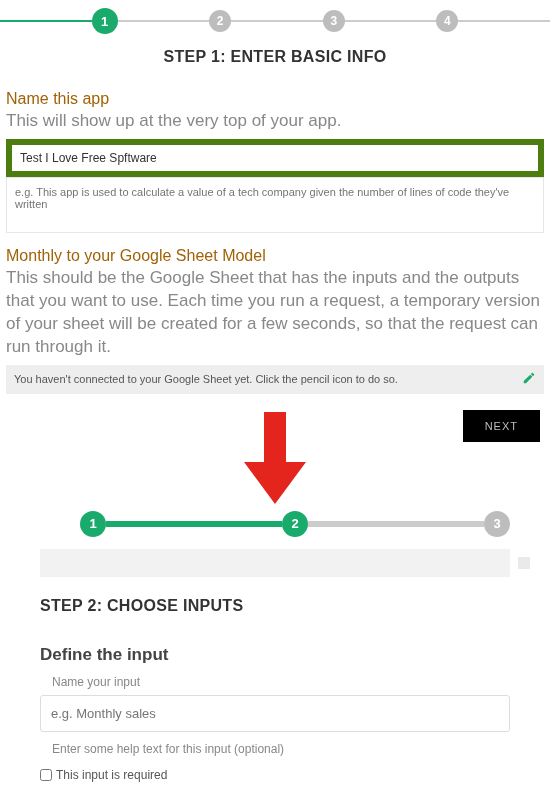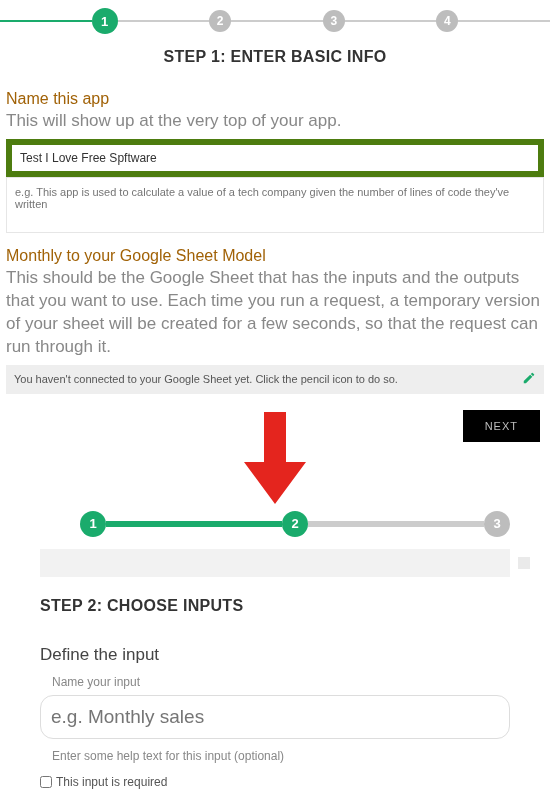--- a/index.html
+++ b/index.html
@@ -42,7 +42,7 @@
   
   .step2-panel { padding: 0 40px; }
   .step2-title { font-weight: 700; font-size: 16px; color: #333; padding: 20px 0 18px 0; letter-spacing: 0.3px; }
-  .sub-title { font-size: 17px; color: #444; margin: 12px 0 10px 0; }
+  .sub-title { font-size: 17px; color: #444; margin: 12px 0 10px 0; font-weight: bold; }
   .field-label { font-size: 12px; color: #888; margin: 10px 0 6px 12px; }
   .field-input { width: 100%; border: 1px solid #ddd; border-radius: 13px; padding: 10px 10px; font-size: 19px; color: #aaa; font-family: inherit; }
   .checkbox-row { display: flex; align-items: center; gap: 4px; margin: 12px 0 4px 0; font-size: 12px; color: #555; }

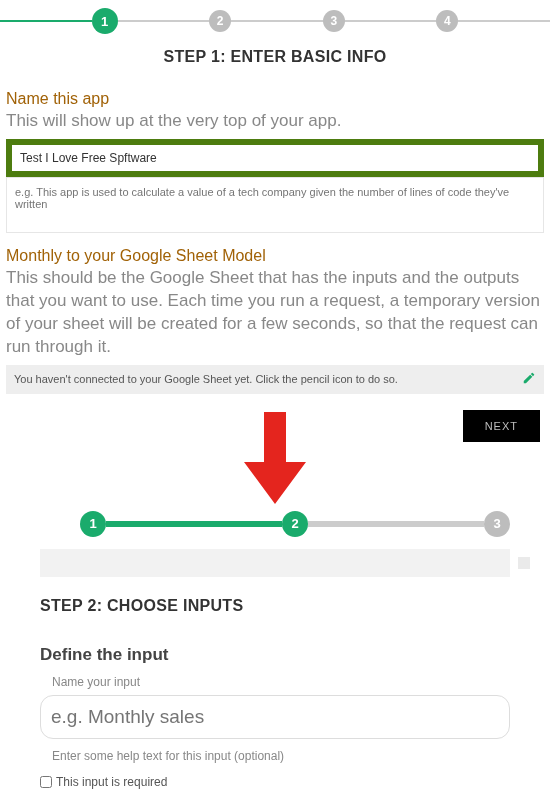--- a/index.html
+++ b/index.html
@@ -44,7 +44,7 @@
   .step2-title { font-weight: 700; font-size: 16px; color: #333; padding: 20px 0 18px 0; letter-spacing: 0.3px; }
   .sub-title { font-size: 17px; color: #444; margin: 12px 0 10px 0; font-weight: bold; }
   .field-label { font-size: 12px; color: #888; margin: 10px 0 6px 12px; }
-  .field-input { width: 100%; border: 1px solid #ddd; border-radius: 13px; padding: 10px 10px; font-size: 19px; color: #aaa; font-family: inherit; }
+  .field-input { width: 100%; border: 1px solid #ddd; border-radius: 3px; padding: 10px 10px; font-size: 13px; color: #aaa; font-family: inherit; }
   .checkbox-row { display: flex; align-items: center; gap: 4px; margin: 12px 0 4px 0; font-size: 12px; color: #555; }
   .checkbox-row input { width: 12px; height: 12px; }
 </style>

